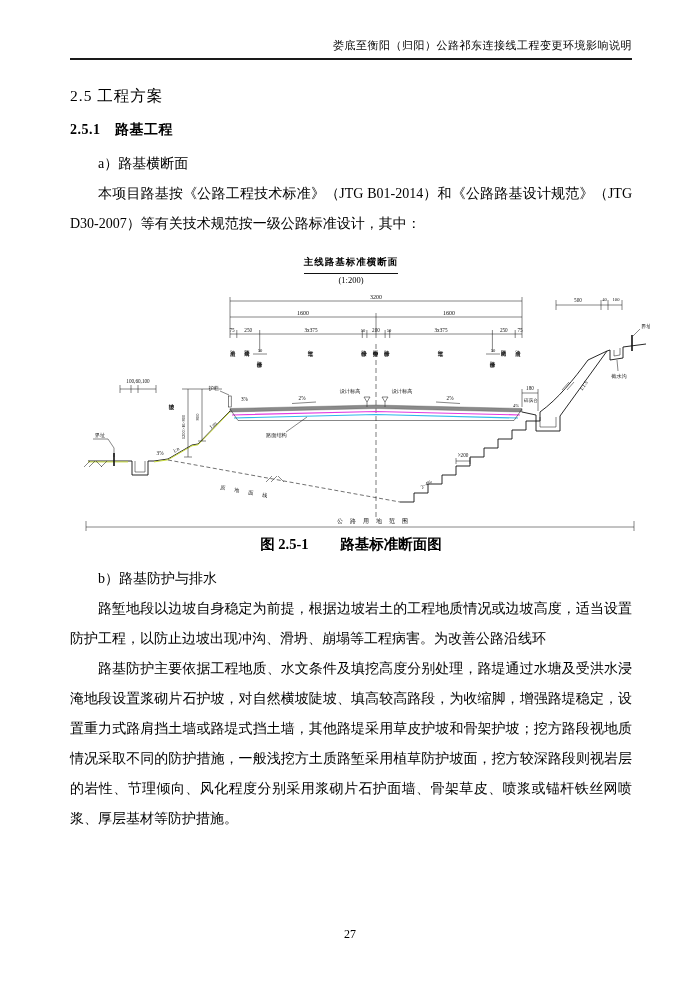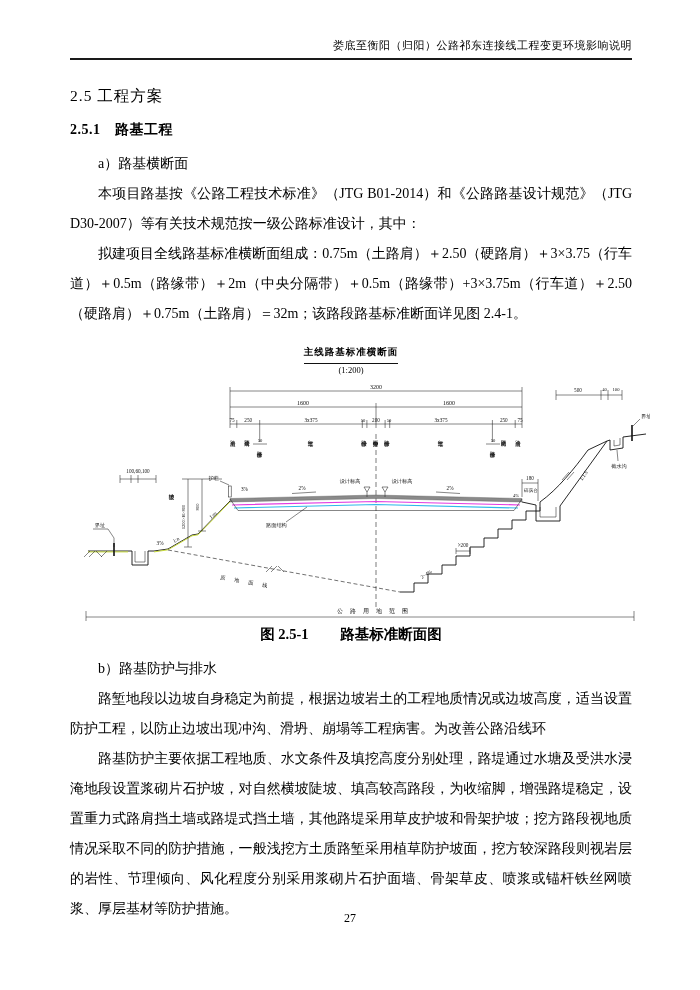--- a/index.html
+++ b/index.html
@@ -90,7 +90,6 @@
   <div class="h2">2.5.1　路基工程</div>
   <div class="list-item">a）路基横断面</div>
   <p class="para">本项目路基按《公路工程技术标准》（JTG B01-2014）和《公路路基设计规范》（JTG D30-2007）等有关技术规范按一级公路标准设计，其中：</p>
-  <p class="para">拟建项目全线路基标准横断面组成：0.75m（土路肩）＋2.50（硬路肩）＋3×3.75（行车道）＋0.5m（路缘带）＋2m（中央分隔带）＋0.5m（路缘带）+3×3.75m（行车道）＋2.50（硬路肩）＋0.75m（土路肩）＝32m；该路段路基标准断面详见图 2.4-1。</p>
 
   <div class="figure">
     <div>

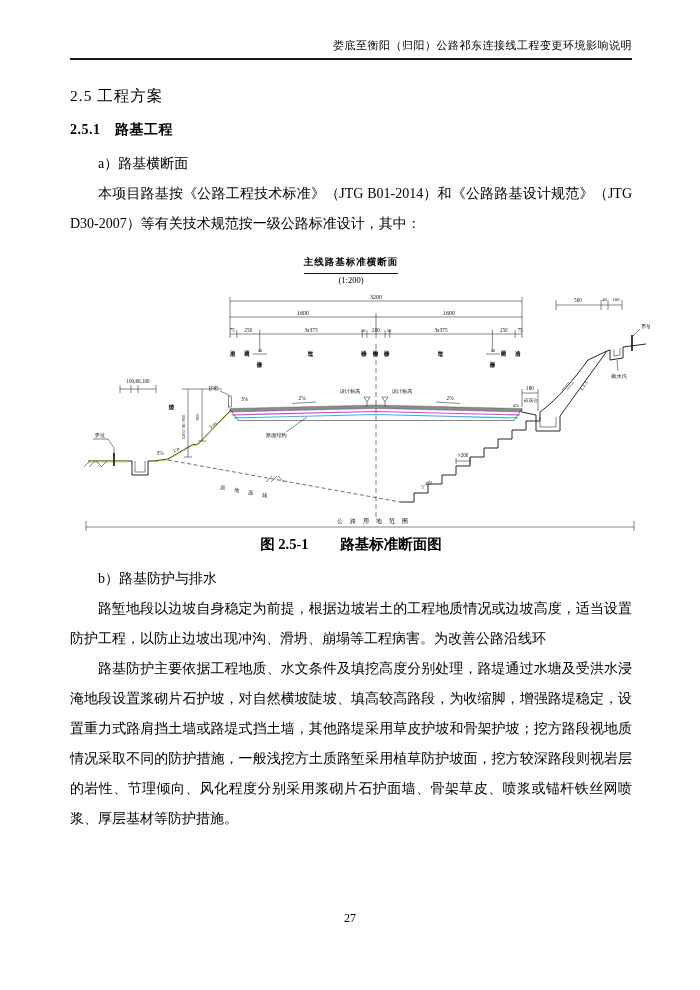--- a/index.html
+++ b/index.html
@@ -62,7 +62,7 @@
   .fig-caption .gap{display:inline-block;width:2.2em;}
   .page-number{
     position:absolute;
-    left:0;right:0;bottom:64px;
+    left:0;right:0;bottom:48px;
     text-align:center;
     font-size:12px;
   }

